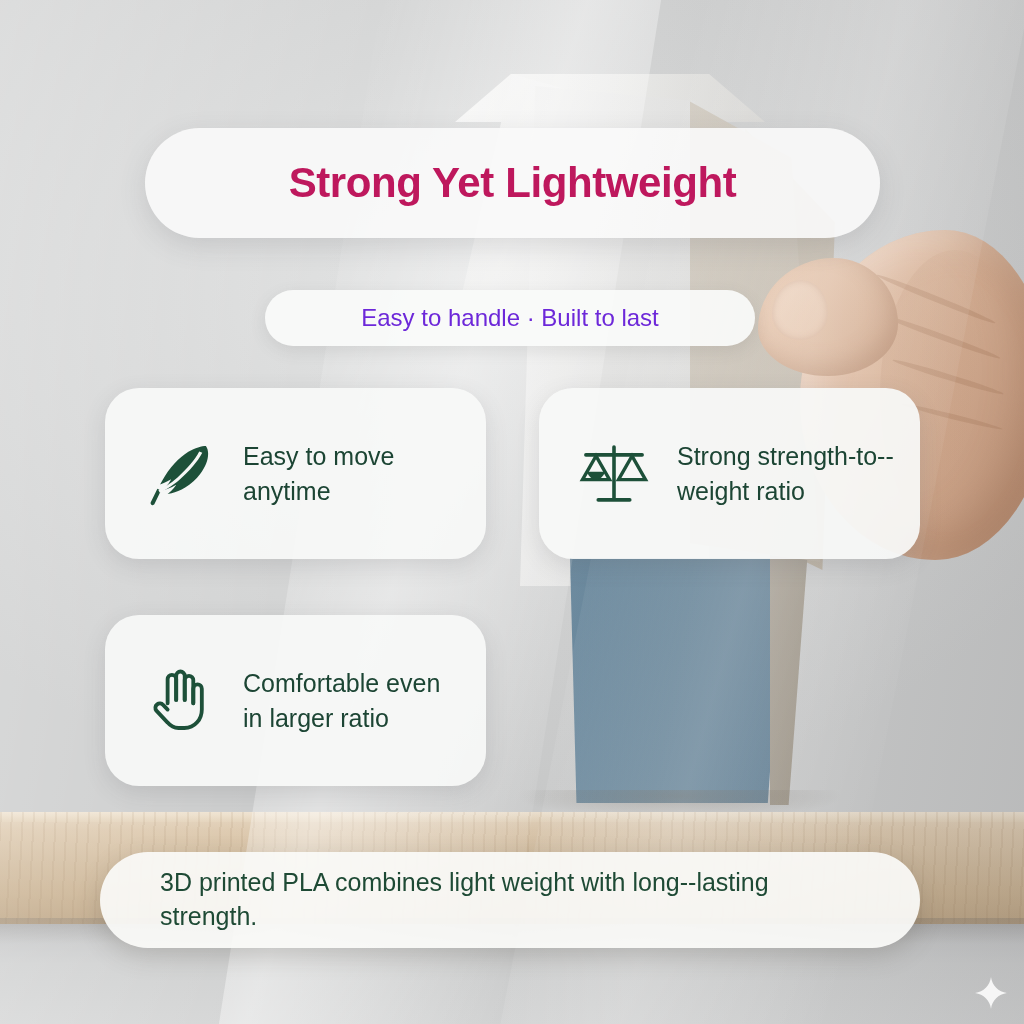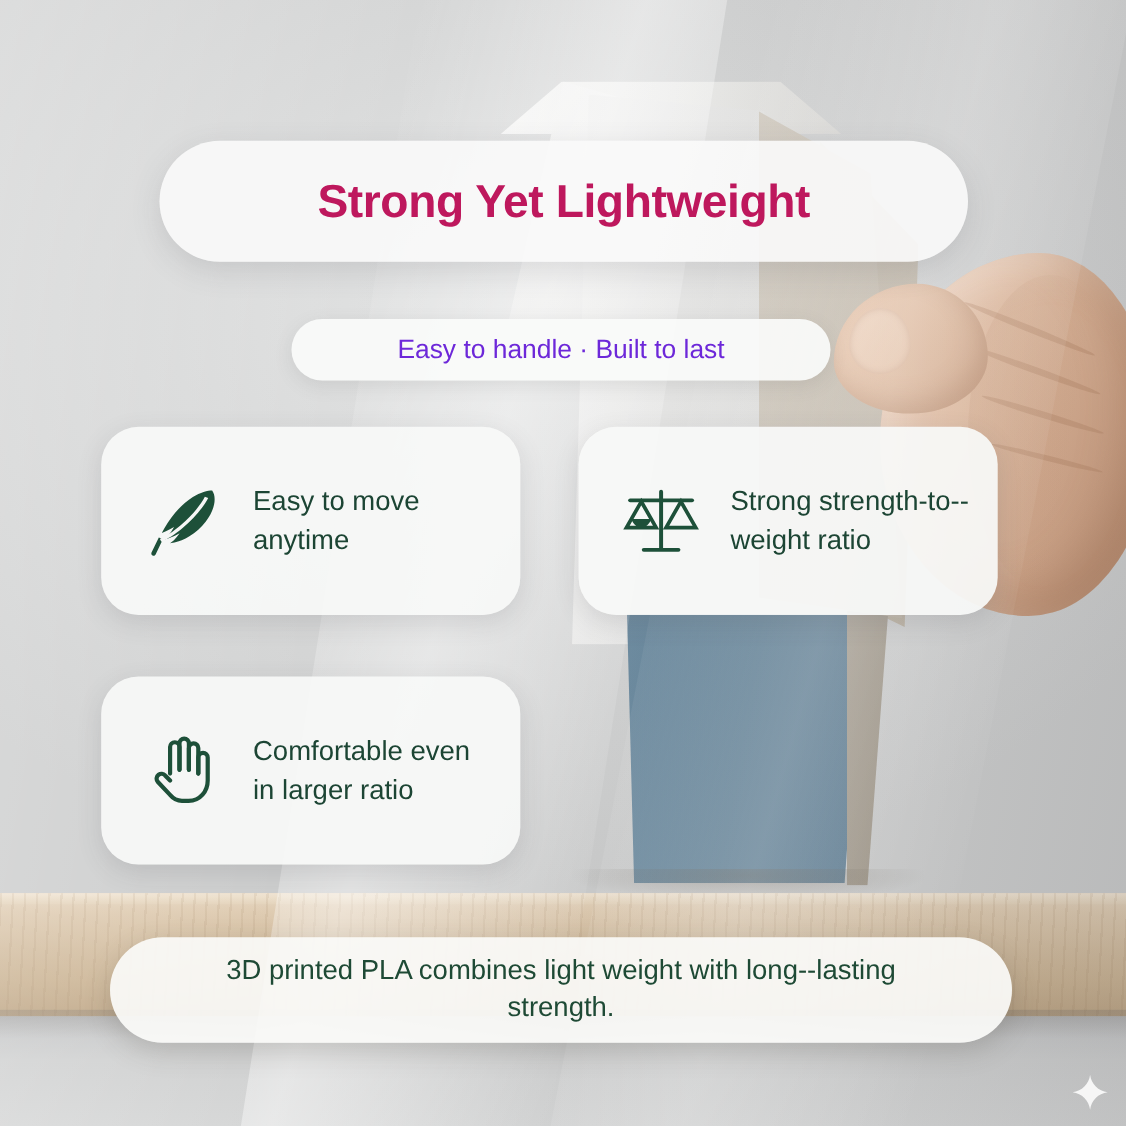--- a/index.html
+++ b/index.html
@@ -163,7 +163,7 @@
   .sub-text { font-size:24px; color:#6d28d9; white-space:nowrap; }
 
   .grid {
-    position:absolute; left:92px; top:388px; width:815px; height:398px;
+    position:absolute; left:105px; top:388px; width:815px; height:398px;
     display:grid; grid-template-columns:381px 381px; grid-template-rows:171px 171px;
     column-gap:53px; row-gap:56px;
   }

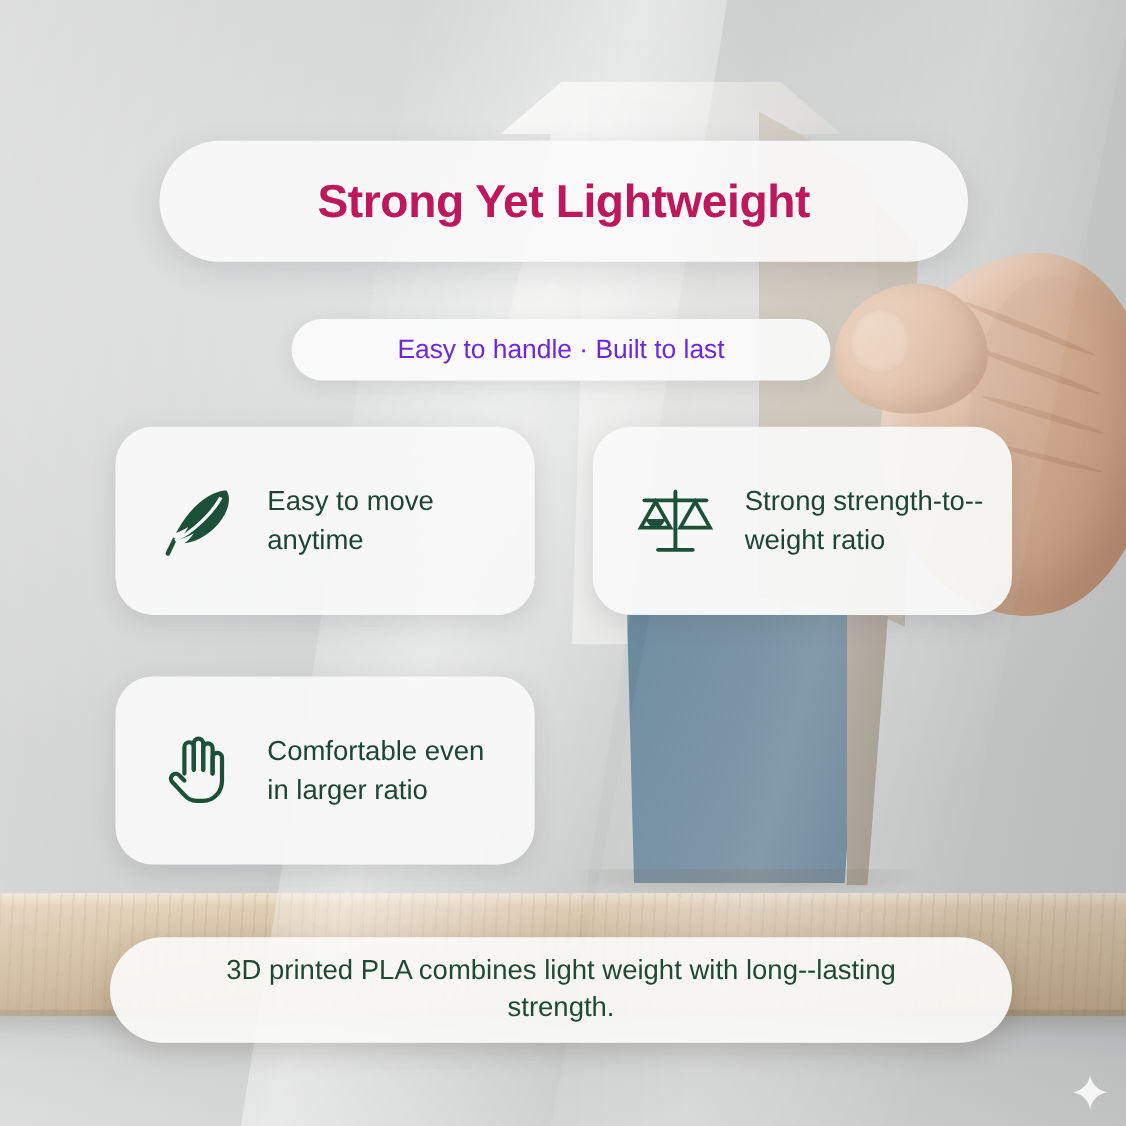--- a/index.html
+++ b/index.html
@@ -184,7 +184,7 @@
     box-shadow:0 8px 24px rgba(85,80,72,.22);
     display:flex; align-items:center; justify-content:center; padding:0 60px;
   }
-  .foot-text { font-size:25px; line-height:1.35; color:#1e4a35; text-align:center; }
+  .foot-text { font-size:25px; line-height:1.35; color:#1e4a35; }
 
   .sparkle { position:absolute; left:974px; top:976px; width:34px; height:34px; }
 </style>

